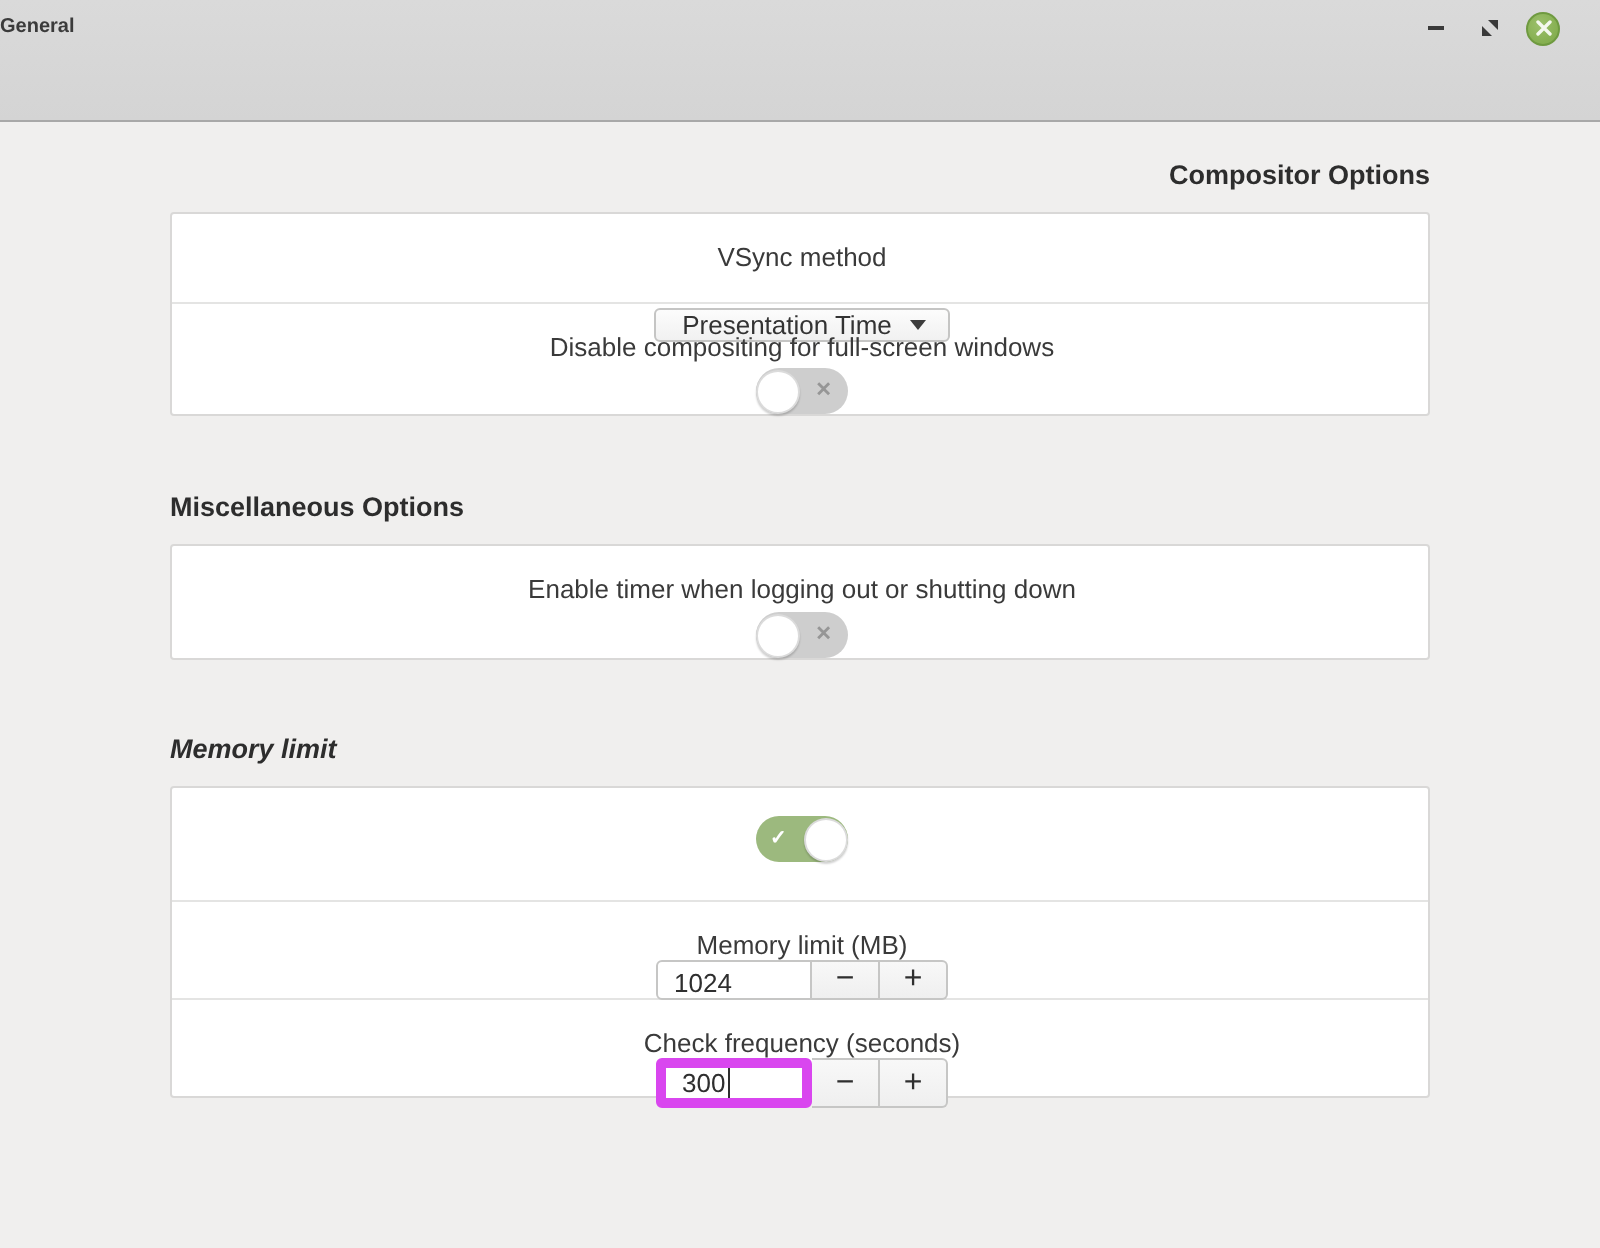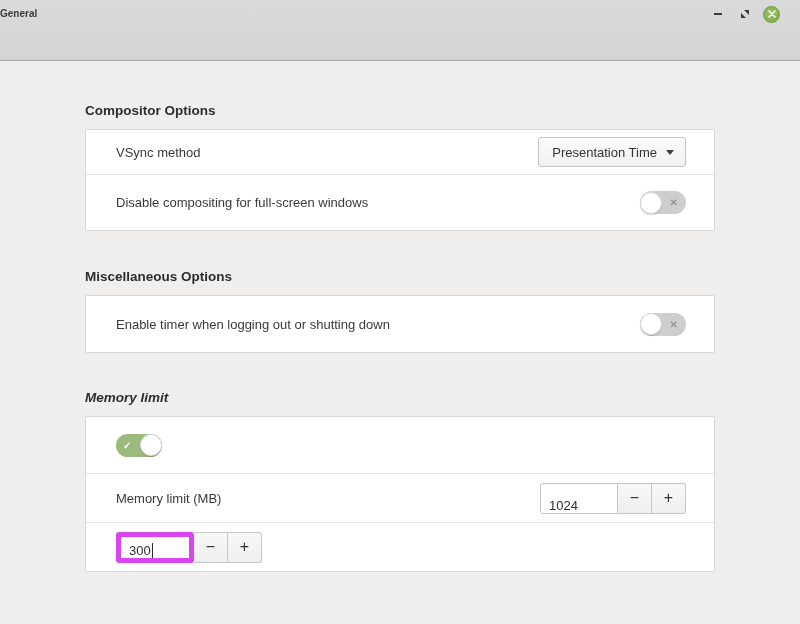--- a/index.html
+++ b/index.html
@@ -53,7 +53,7 @@
     font-size:13.5px; font-weight:700; color:#2d2d2d;
     line-height:15px;
   }
-  .st-1 { margin-top:42px; }
+  .st-1 { margin-top:19px;text-align:right; }
   .st-2 { margin-top:38px; }
   .st-3 { margin-top:37px;font-style:italic; }
   .panel {

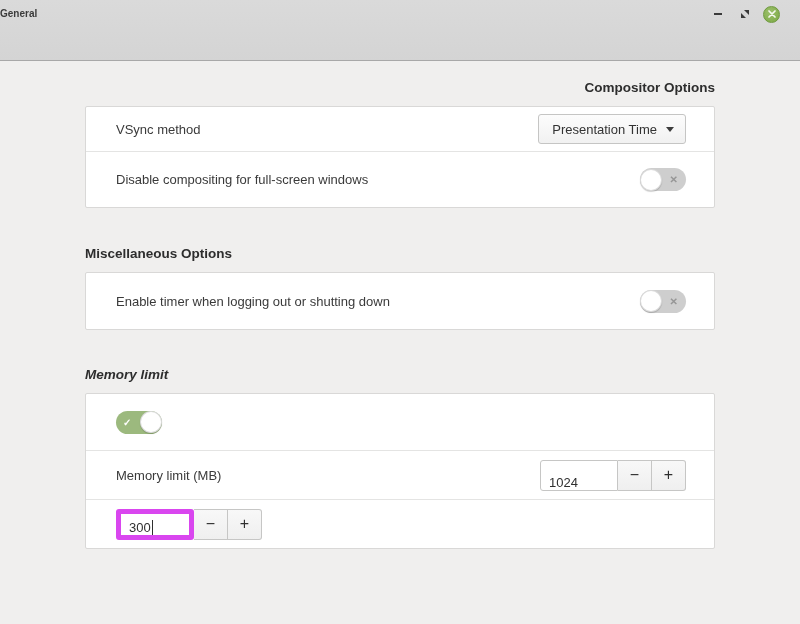--- a/index.html
+++ b/index.html
@@ -64,7 +64,8 @@
   }
   .row {
     display:flex; align-items:center; justify-content:space-between;
-    padding:0 28px 0 30px;
+    padding:14px 28px 0 30px;
+    flex-direction:column;
   }
   .row + .row { border-top:1px solid #e4e4e3; }
   .h44 { height:44px; }

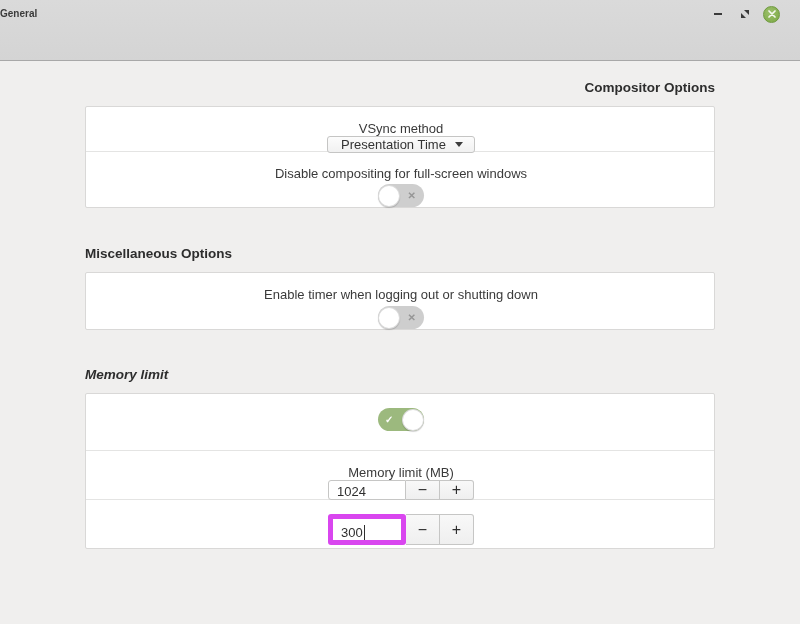--- a/index.html
+++ b/index.html
@@ -83,6 +83,7 @@
     border-radius:3px;
     font-size:13px; color:#333333;
     cursor:default;
+    margin-top:18px;
   }
   .caret-down {
     width:0; height:0;

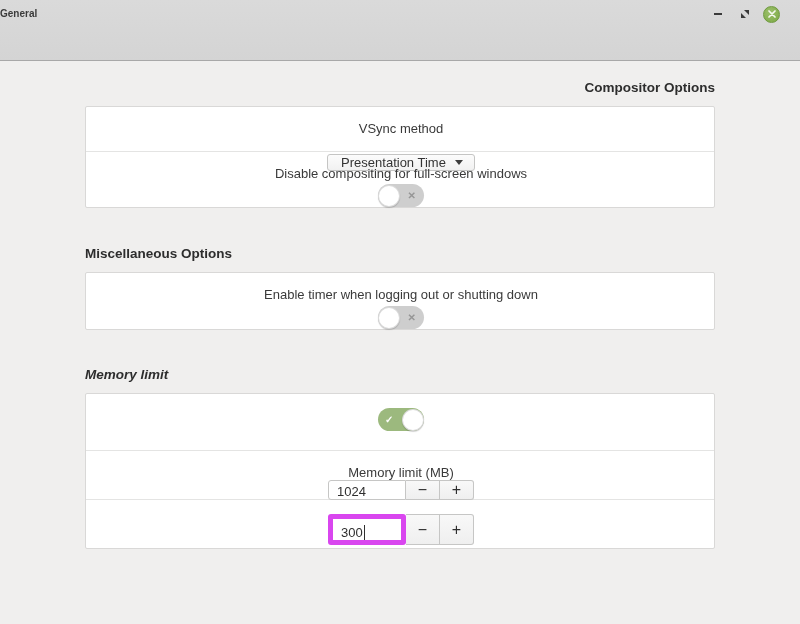--- a/index.html
+++ b/index.html
@@ -227,6 +227,7 @@
         </div>
       </div>
       <div class="row h49">
+        <span class="row-label">Check frequency (seconds)</span>
         <div class="spin">
           <div class="spin-entry focused">
             <span>300</span>

